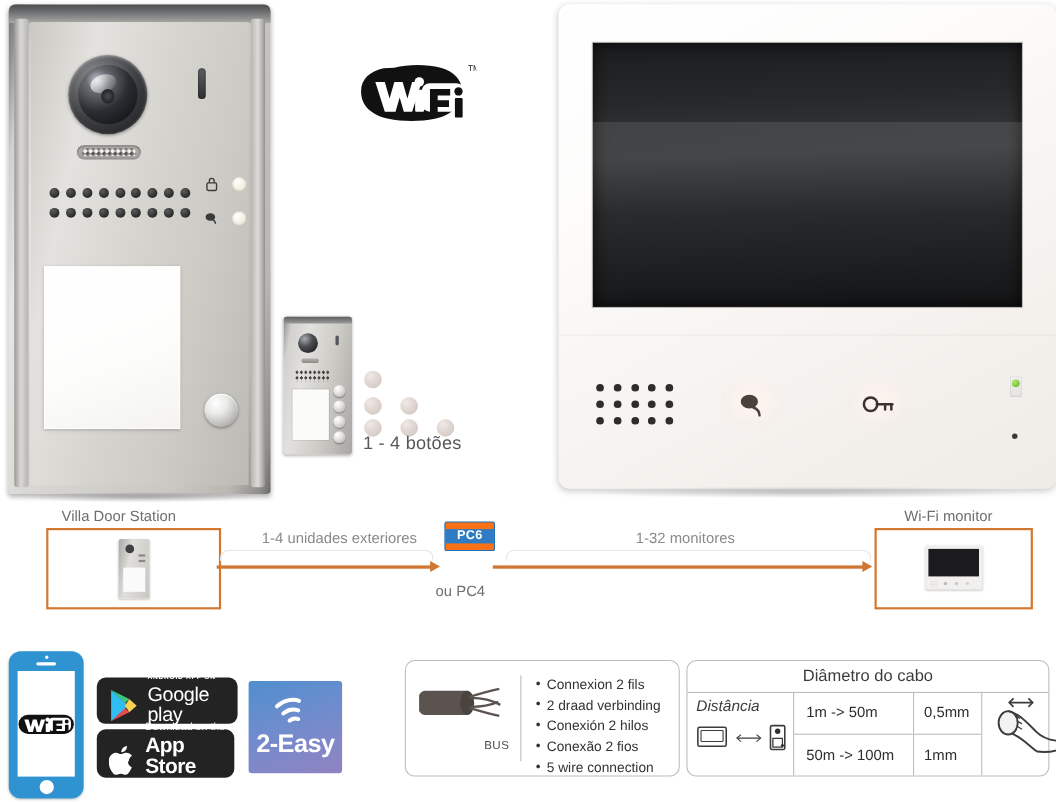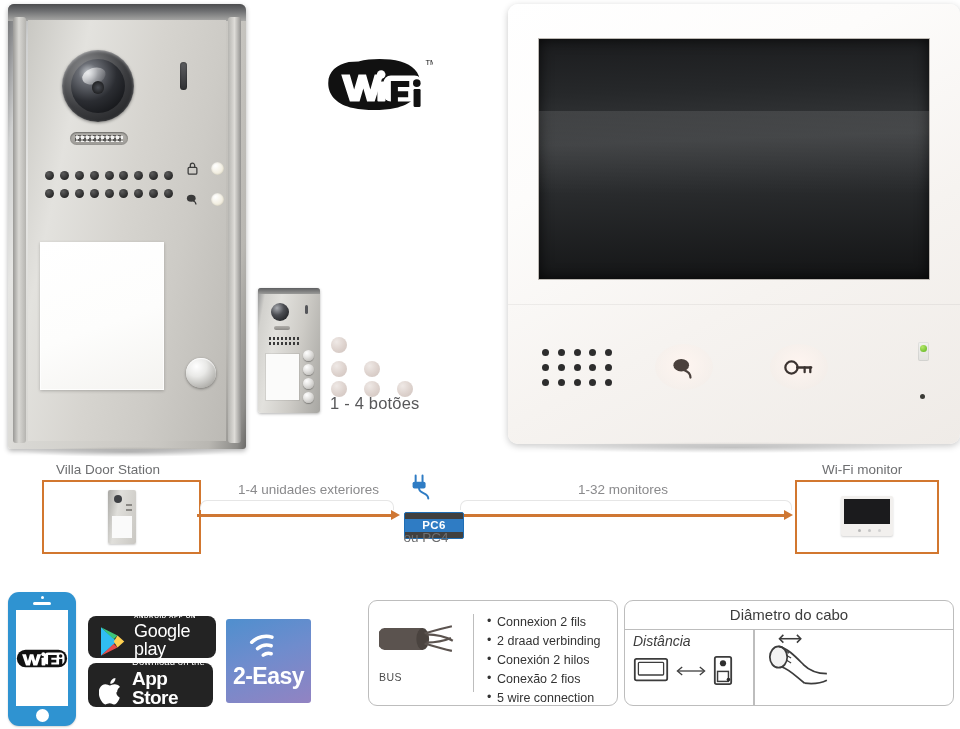--- a/index.html
+++ b/index.html
@@ -136,8 +136,8 @@
   .arrow-head{position:absolute;width:0;height:0;border-left:9px solid #cf7733;
     border-top:5.5px solid transparent;border-bottom:5.5px solid transparent;}
 
-  #pc6-box{position:absolute;left:404px;top:512px;width:44px;height:25px;
-    border:1.6px solid #1f6eb5;border-radius:2px;background:#404040;overflow:hidden;padding-left:14px;}
+  #pc6-box{position:absolute;left:404px;top:474px;width:44px;height:25px;
+    border:1.6px solid #1f6eb5;border-radius:2px;background:#f97316;overflow:hidden;}
   #pc6-box .pc6-band{position:absolute;left:0;right:0;top:6px;height:13px;background:#2f7cc4;
     color:#fff;font-size:11.5px;font-weight:bold;text-align:center;line-height:13px;letter-spacing:.3px;}
   #pc6-plug{position:absolute;left:408px;top:472px;}

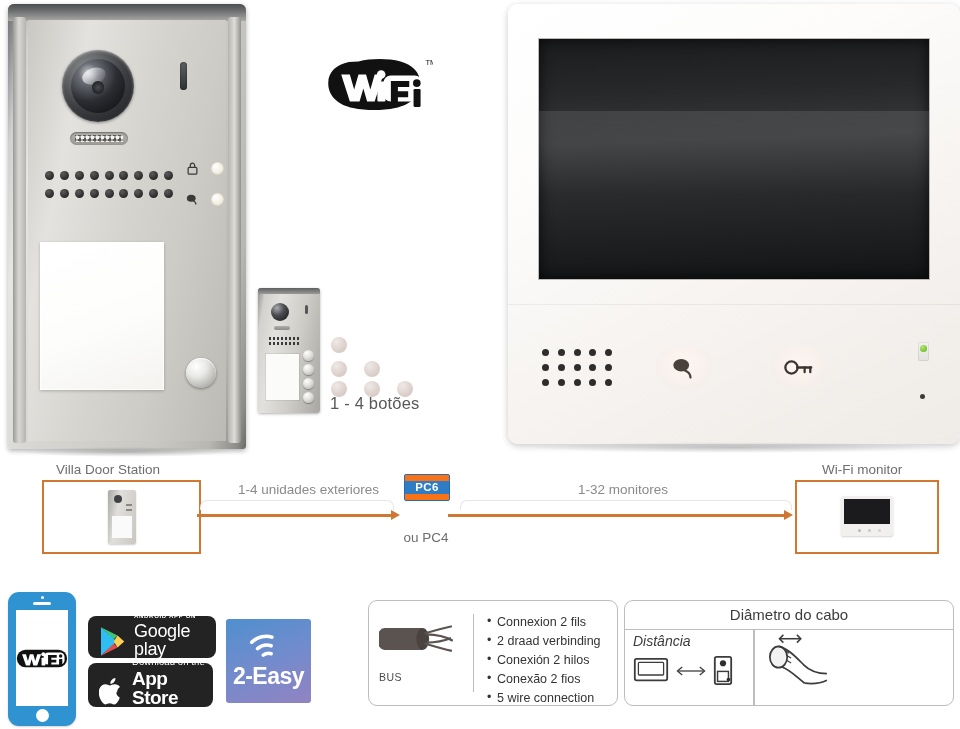--- a/index.html
+++ b/index.html
@@ -141,7 +141,7 @@
   #pc6-box .pc6-band{position:absolute;left:0;right:0;top:6px;height:13px;background:#2f7cc4;
     color:#fff;font-size:11.5px;font-weight:bold;text-align:center;line-height:13px;letter-spacing:.3px;}
   #pc6-plug{position:absolute;left:408px;top:472px;}
-  #pc6-sub{position:absolute;left:396px;top:530px;width:60px;text-align:center;font-size:13.5px;color:#6d6e70;}
+  #pc6-sub{position:absolute;left:396px;top:530px;width:60px;font-size:13.5px;color:#6d6e70;}
 
   
   #phone{left:8px;top:592px;width:68px;height:134px;border-radius:11px;

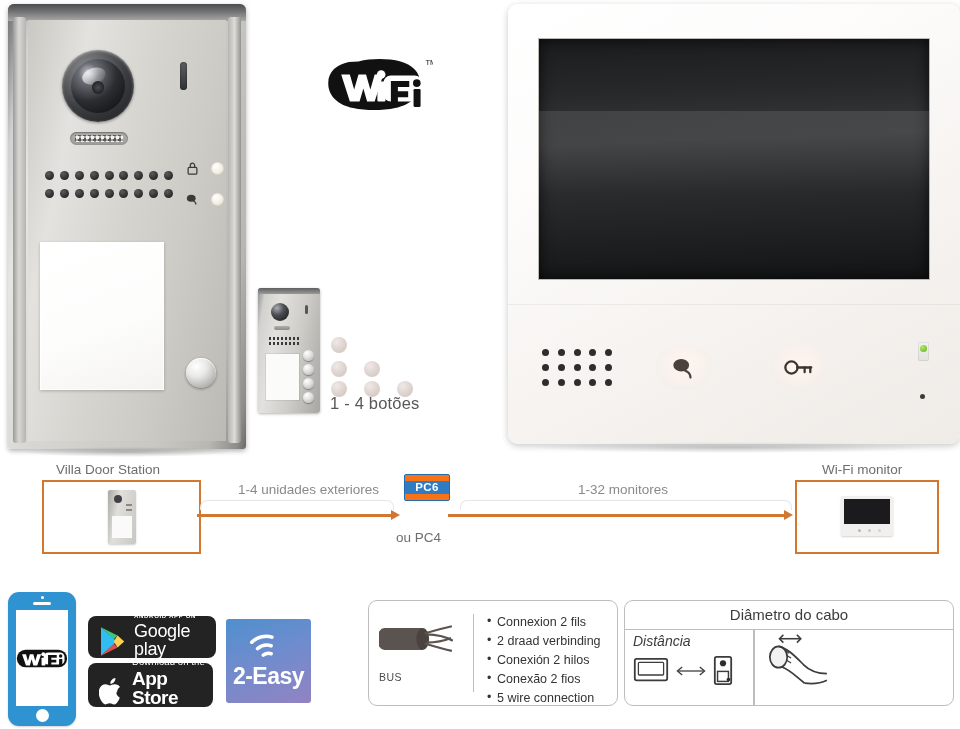--- a/index.html
+++ b/index.html
@@ -519,6 +519,16 @@
         </svg>
       </div>
     </div>
+    <div class="cc-mid">
+      <div class="cc-row">
+        <div class="cc-range">1m -&gt; 50m</div>
+        <div class="cc-diam">0,5mm</div>
+      </div>
+      <div class="cc-row">
+        <div class="cc-range">50m -&gt; 100m</div>
+        <div class="cc-diam">1mm</div>
+      </div>
+    </div>
     <div class="cc-right">
       <svg viewBox="0 0 78 60" width="76" height="58" style="position:absolute;left:1px;top:2px;">
         <path d="M24 8h22" stroke="#3c3c3c" stroke-width="1.6"></path>

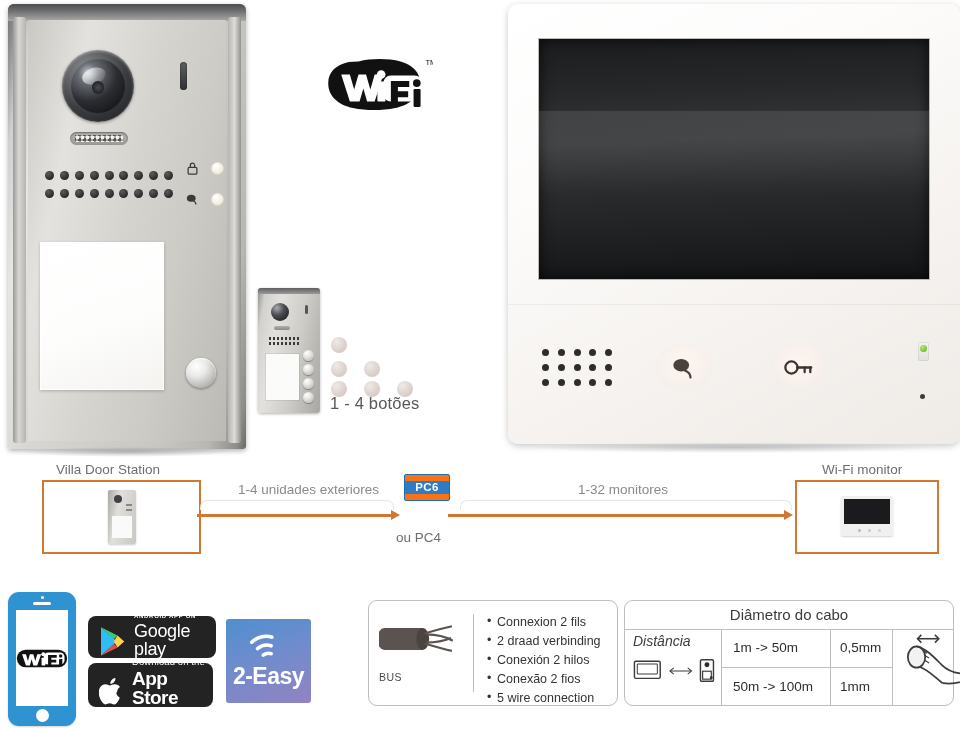--- a/index.html
+++ b/index.html
@@ -175,7 +175,7 @@
   
   .panel{position:absolute;border:1.4px solid #bdbdbd;border-radius:9px;background:#fff;}
   #panel-bus{left:368px;top:600px;width:248px;height:104px;}
-  #bus-icon-wrap{position:absolute;left:10px;top:16px;width:84px;text-align:left;}
+  #bus-icon-wrap{position:absolute;left:10px;top:16px;width:84px;text-align:right;}
   #bus-label{font-size:10.5px;color:#4a4a4a;margin-top:6px;letter-spacing:.4px;}
   #bus-vsep{position:absolute;left:104px;top:13px;bottom:13px;width:1.4px;background:#bdbdbd;}
   #bus-list{position:absolute;left:118px;top:12px;right:8px;}

